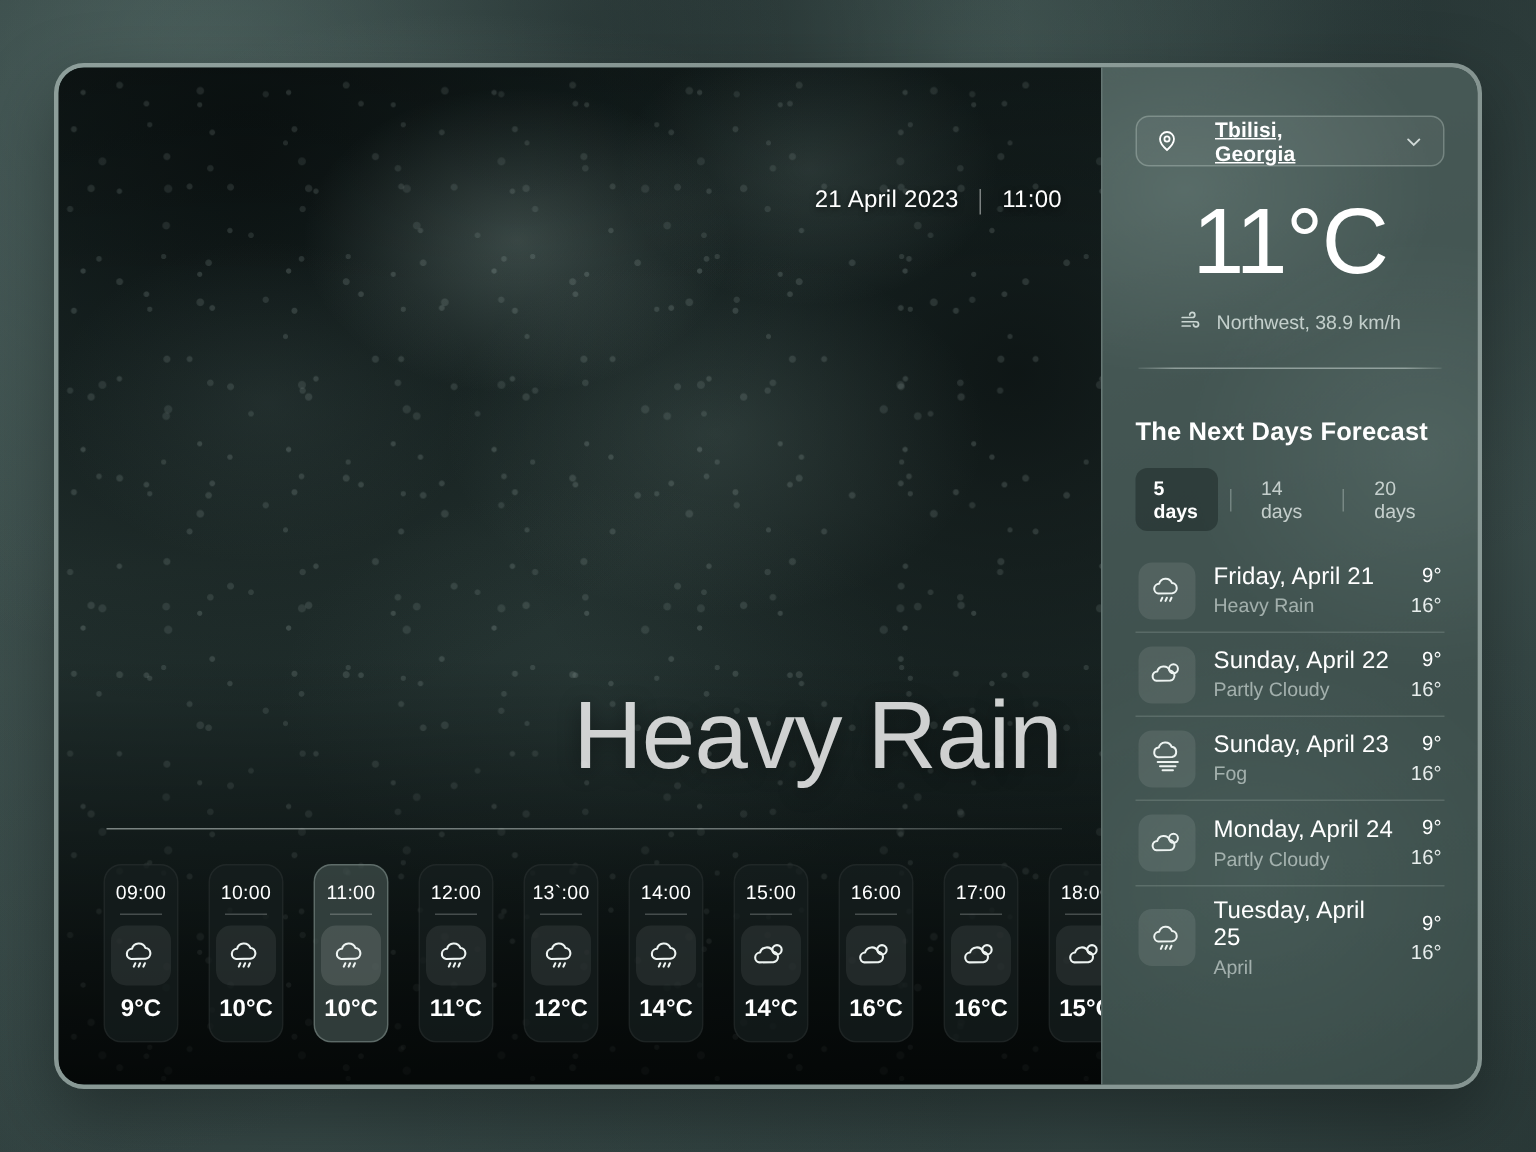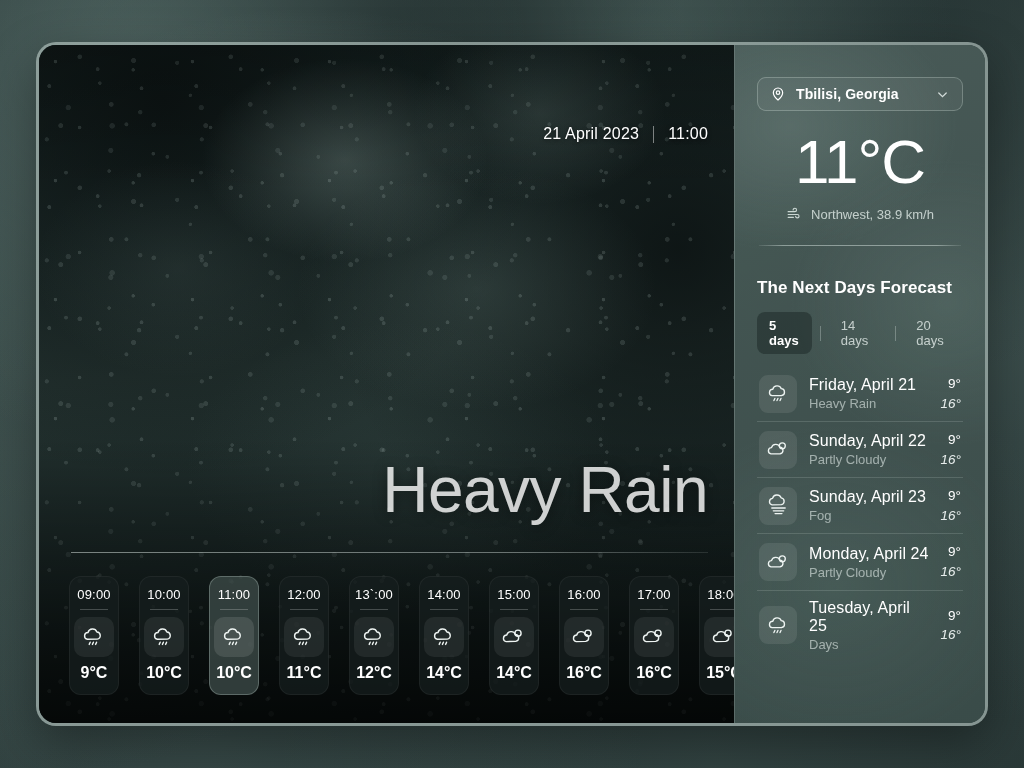--- a/index.html
+++ b/index.html
@@ -157,11 +157,12 @@
   }
 
   #location-pill{
-    display:flex; align-items:center; gap:10px;
+    display:flex; align-items:center; gap:24px;
     height:34px; padding:0 12px;
     border-radius:9px;
     border:1px solid rgba(220,232,228,.28);
     background:rgba(255,255,255,.05);
+    text-decoration:underline;
   }
   #location-pill .label{ flex:1; font-size:14px; font-weight:bold; letter-spacing:.1px; }
 

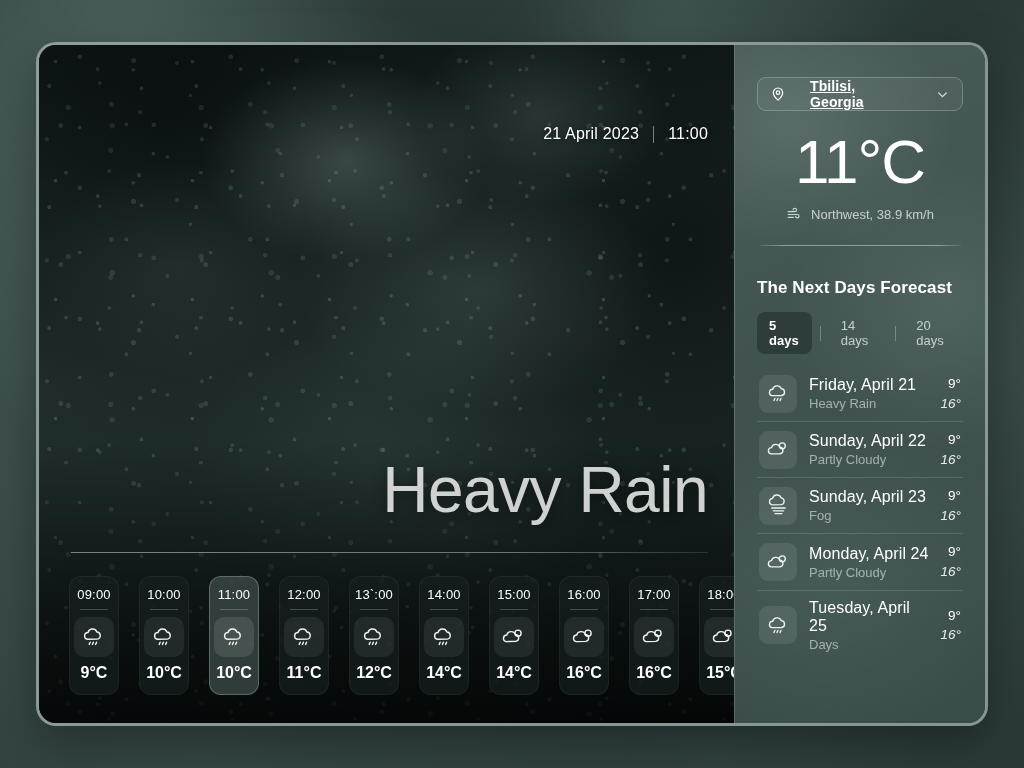--- a/index.html
+++ b/index.html
@@ -204,7 +204,7 @@
   .fc-day{ font-size:16px; color:#fff; letter-spacing:.1px; }
   .fc-cond{ font-size:13px; color:rgba(222,232,229,.62); margin-top:2px; }
   .fc-temps{ text-align:right; font-size:13.5px; line-height:1.45; color:#fff; }
-  .fc-temps .lo{ color:rgba(240,246,244,.95);font-style:italic; }
+  .fc-temps .lo{ color:rgba(240,246,244,.95); }
 
   svg{ display:block; }
 </style>

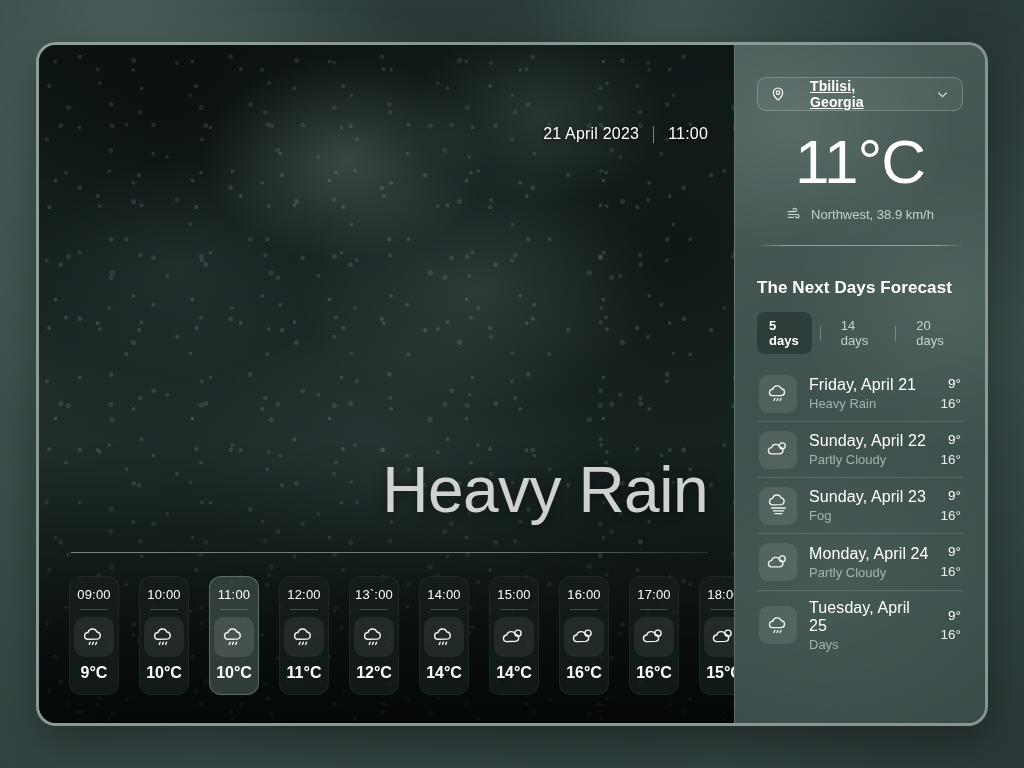--- a/index.html
+++ b/index.html
@@ -477,7 +477,7 @@
           </div>
     <div class="fc-text">
       <div class="fc-day">Tuesday, April 25</div>
-      <div class="fc-cond">Days</div>
+      <div class="fc-cond">April</div>
     </div>
     <div class="fc-temps">
       <div>9°</div>

